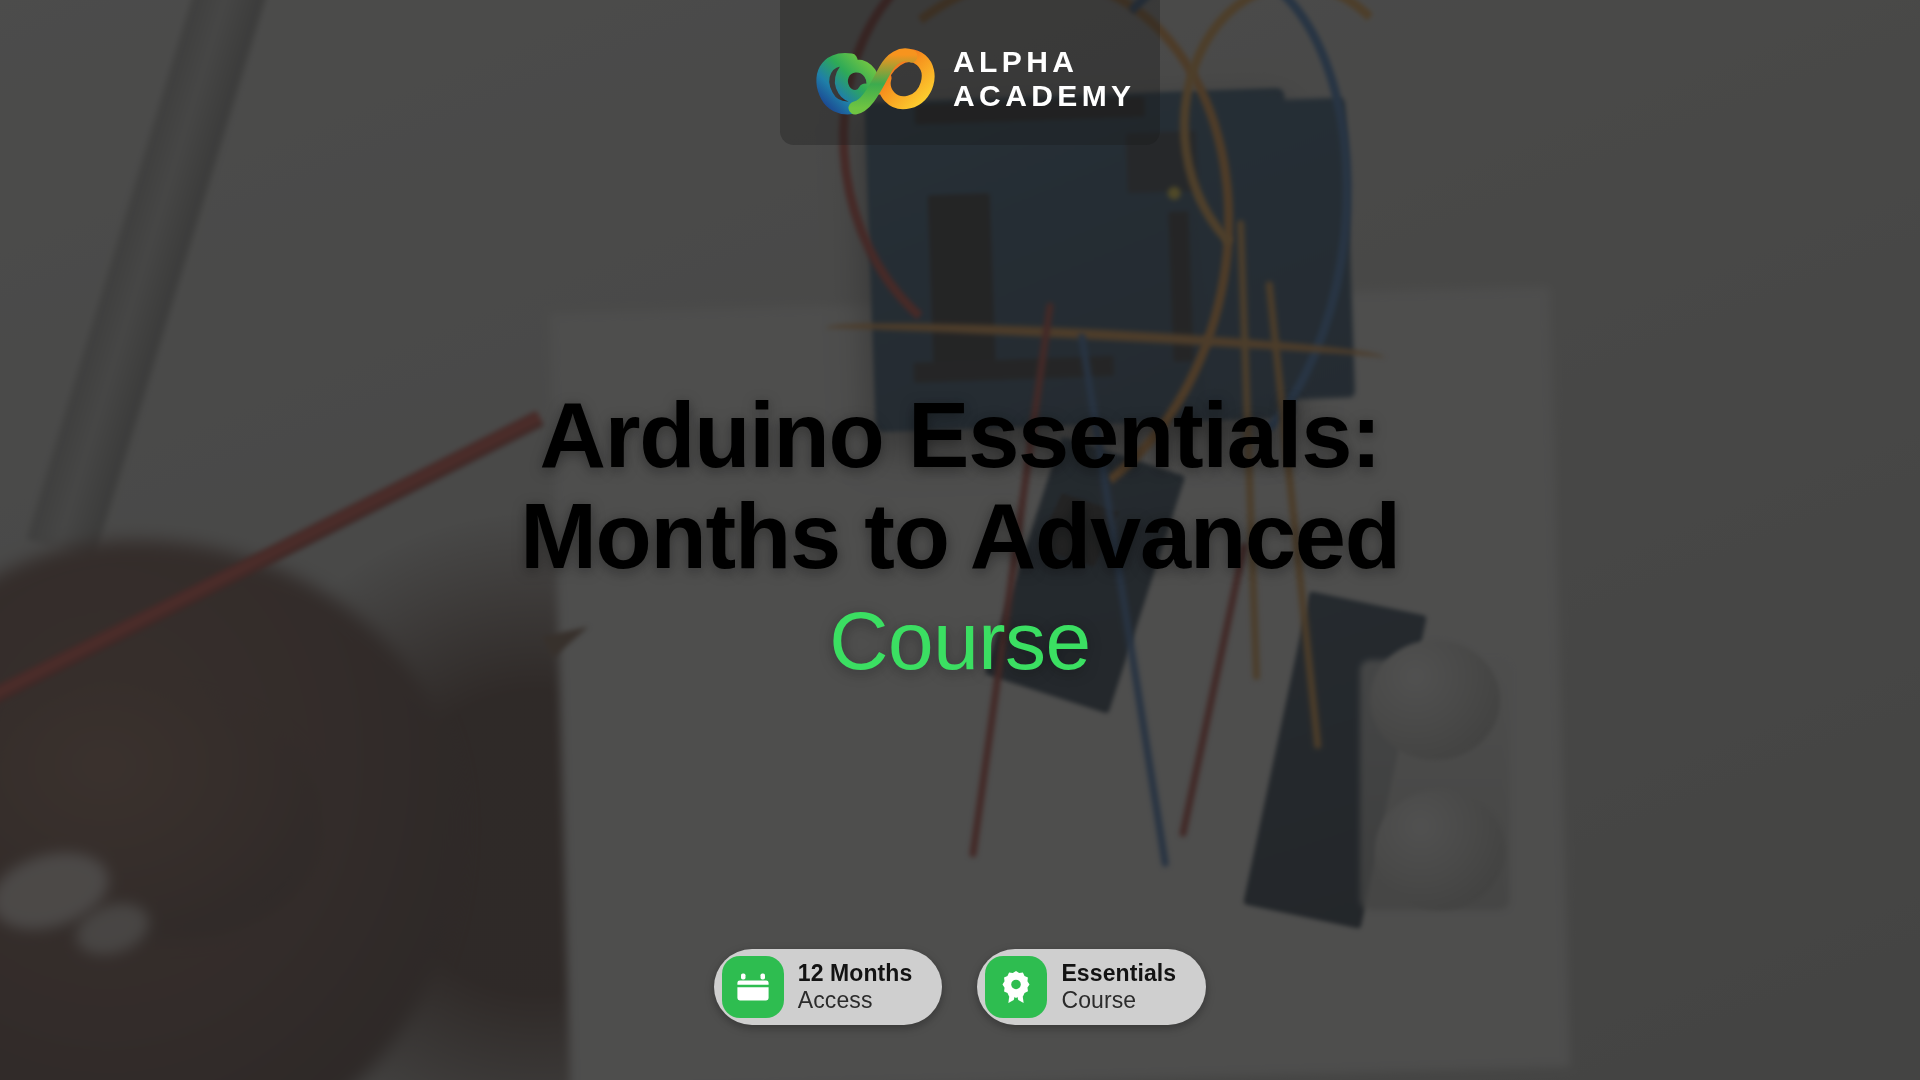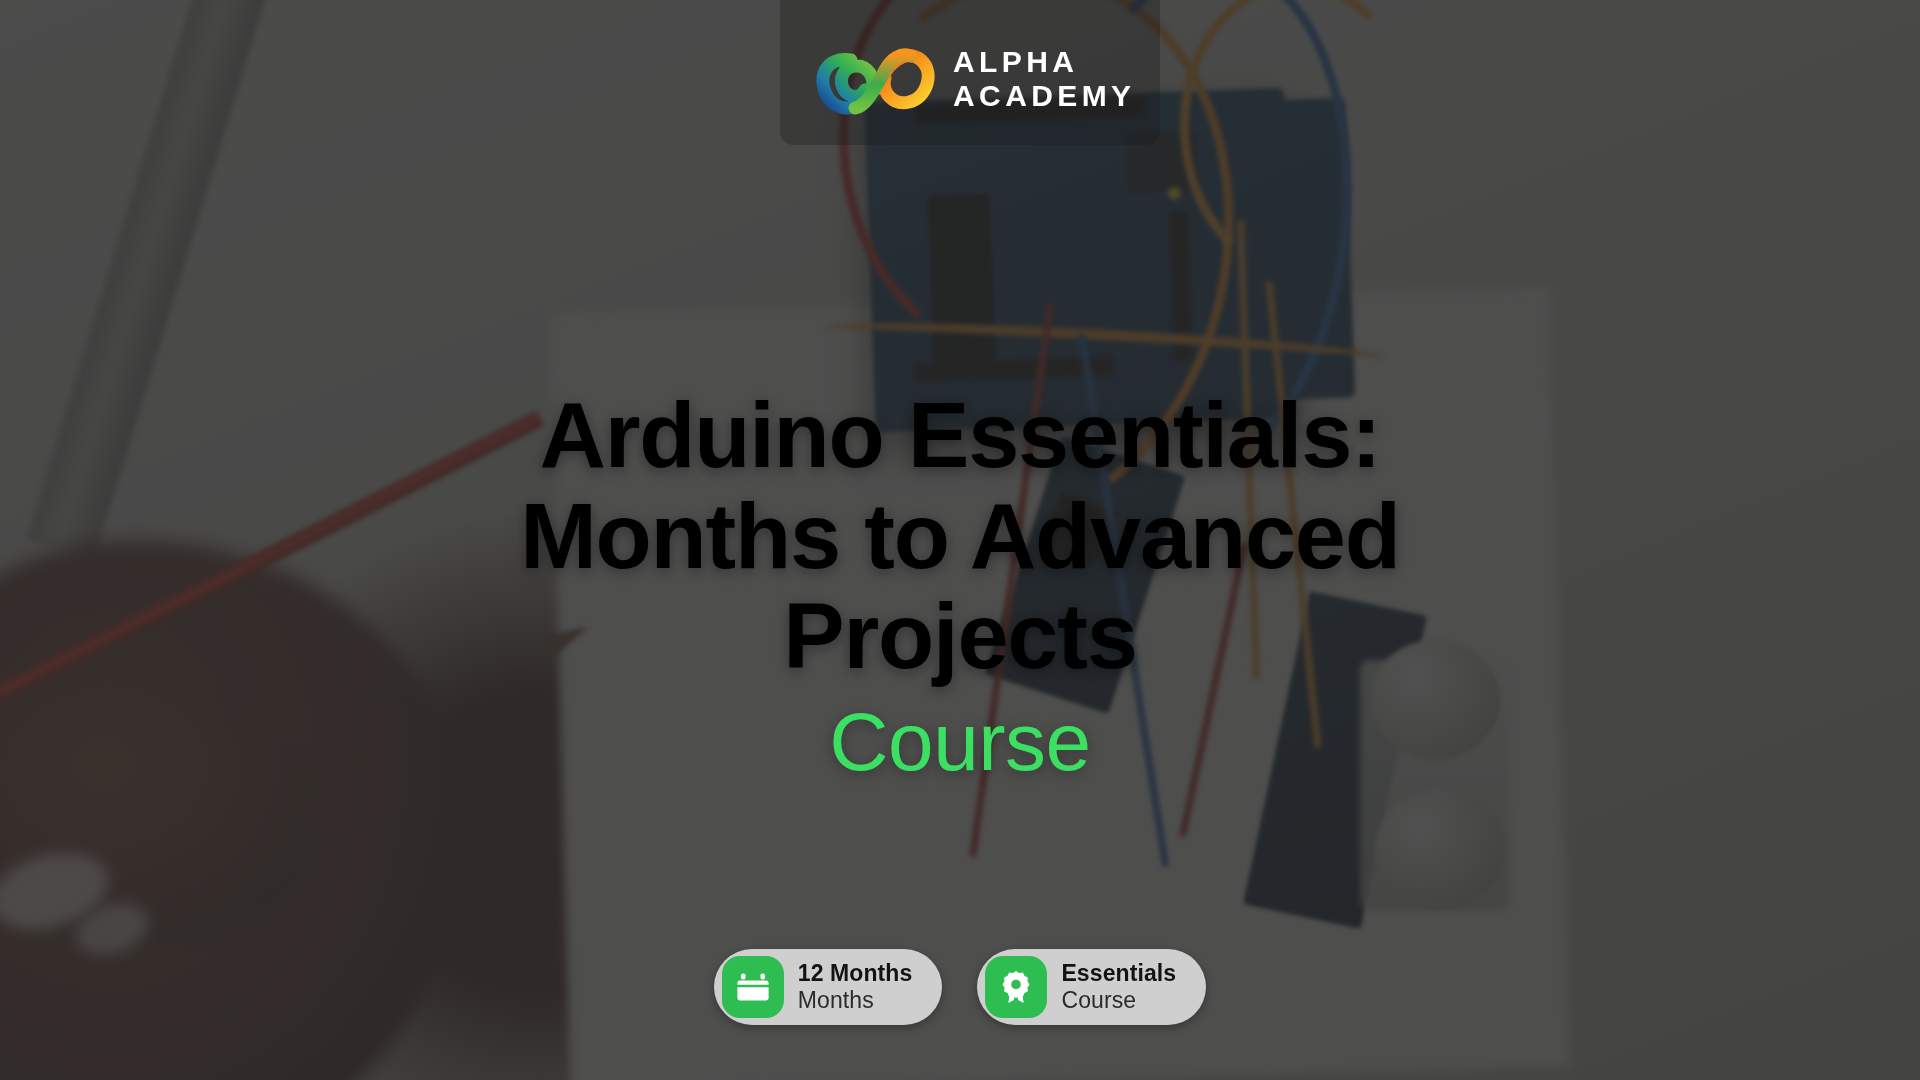--- a/index.html
+++ b/index.html
@@ -433,7 +433,6 @@
   <div id="headline">
     <span class="head-line">Arduino Essentials:</span>
     <span class="head-line">Months to Advanced</span>
-    <span class="head-line">Projects</span>
     <span id="subhead">Course</span>
   </div>
 

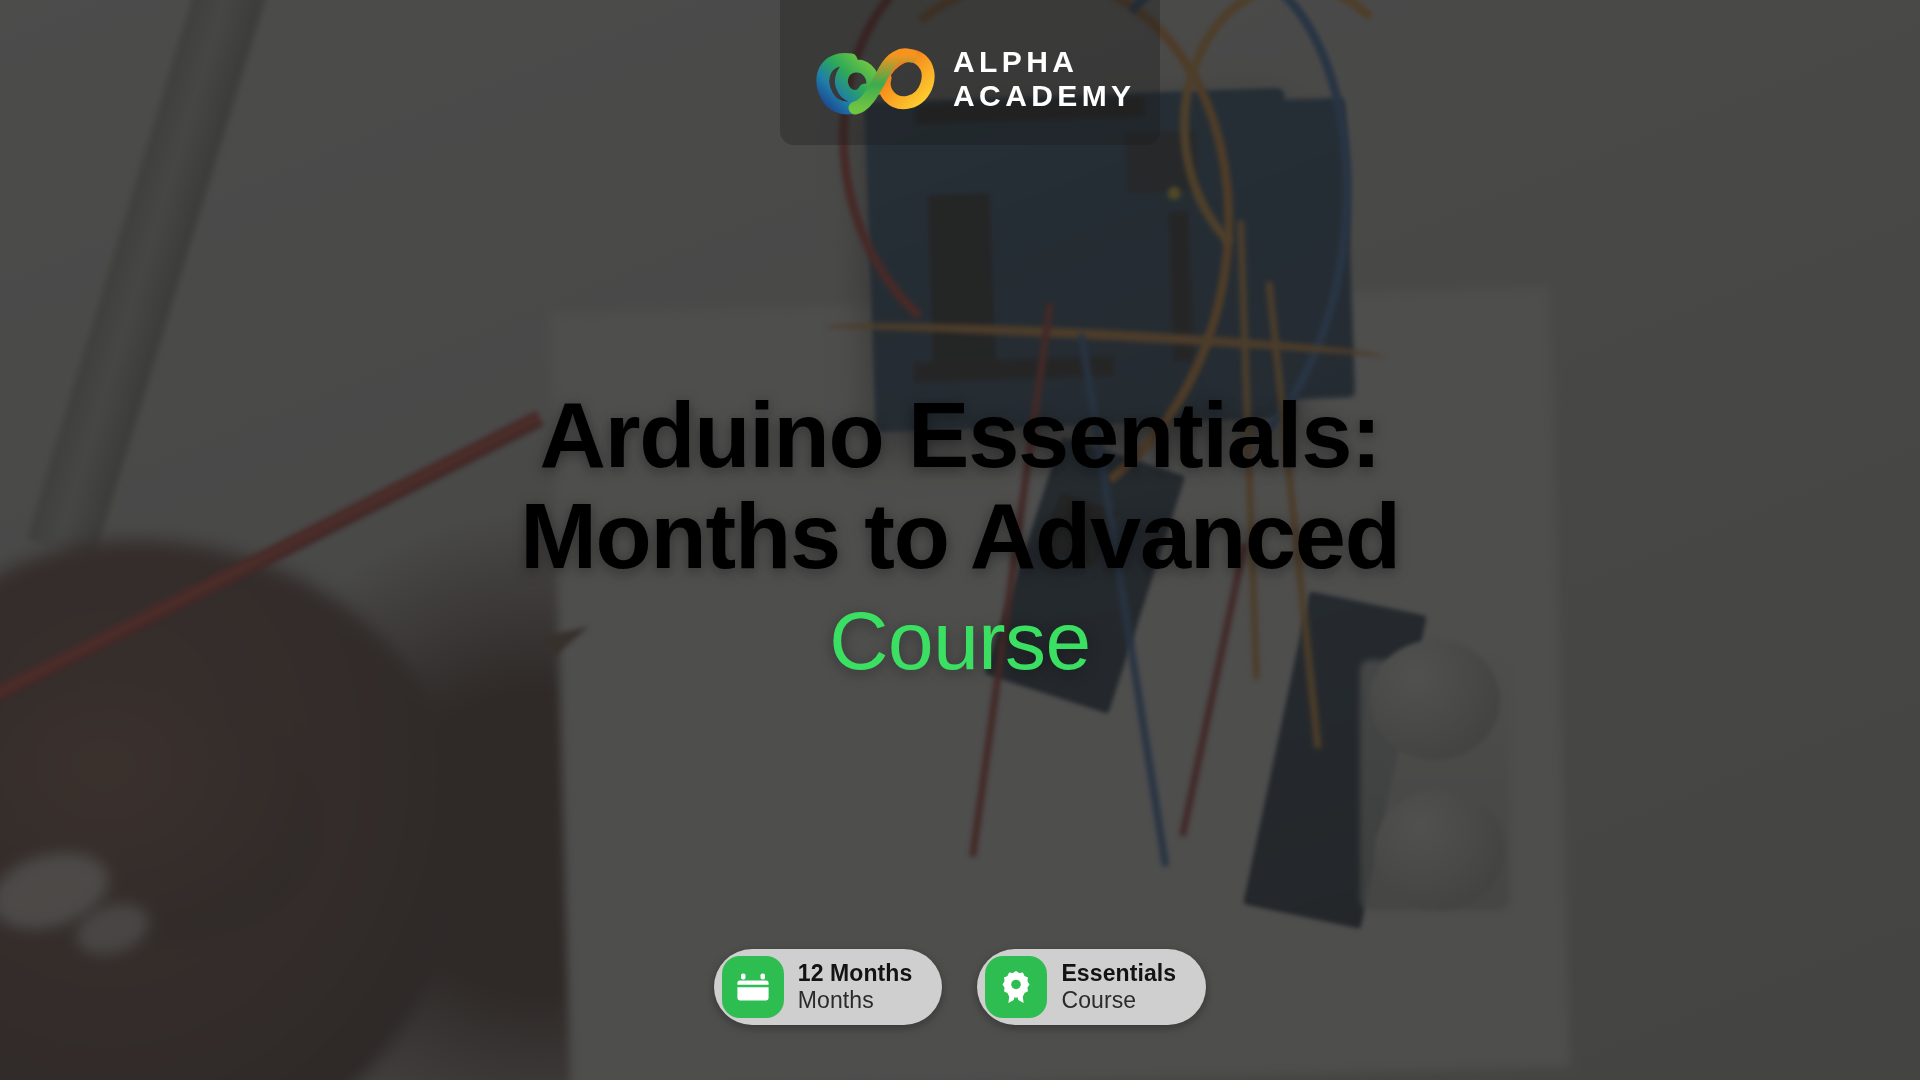--- a/index.html
+++ b/index.html
@@ -449,7 +449,7 @@
       </span>
       <span class="badge-text">
         <span class="badge-top">12 Months</span>
-        <span class="badge-bottom">Months</span>
+        <span class="badge-bottom">Access</span>
       </span>
     </div>
 

